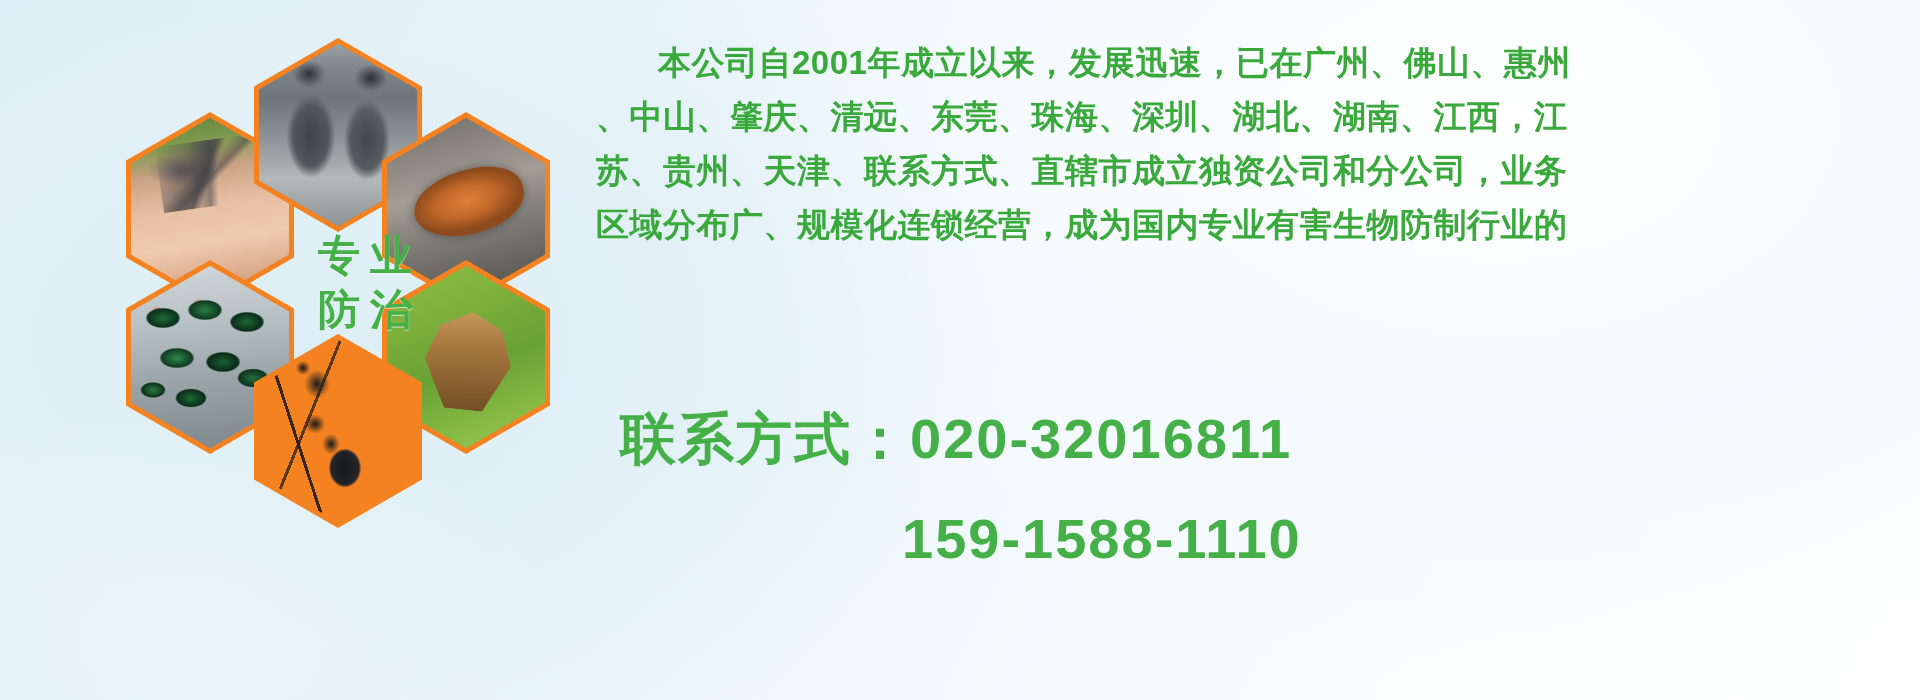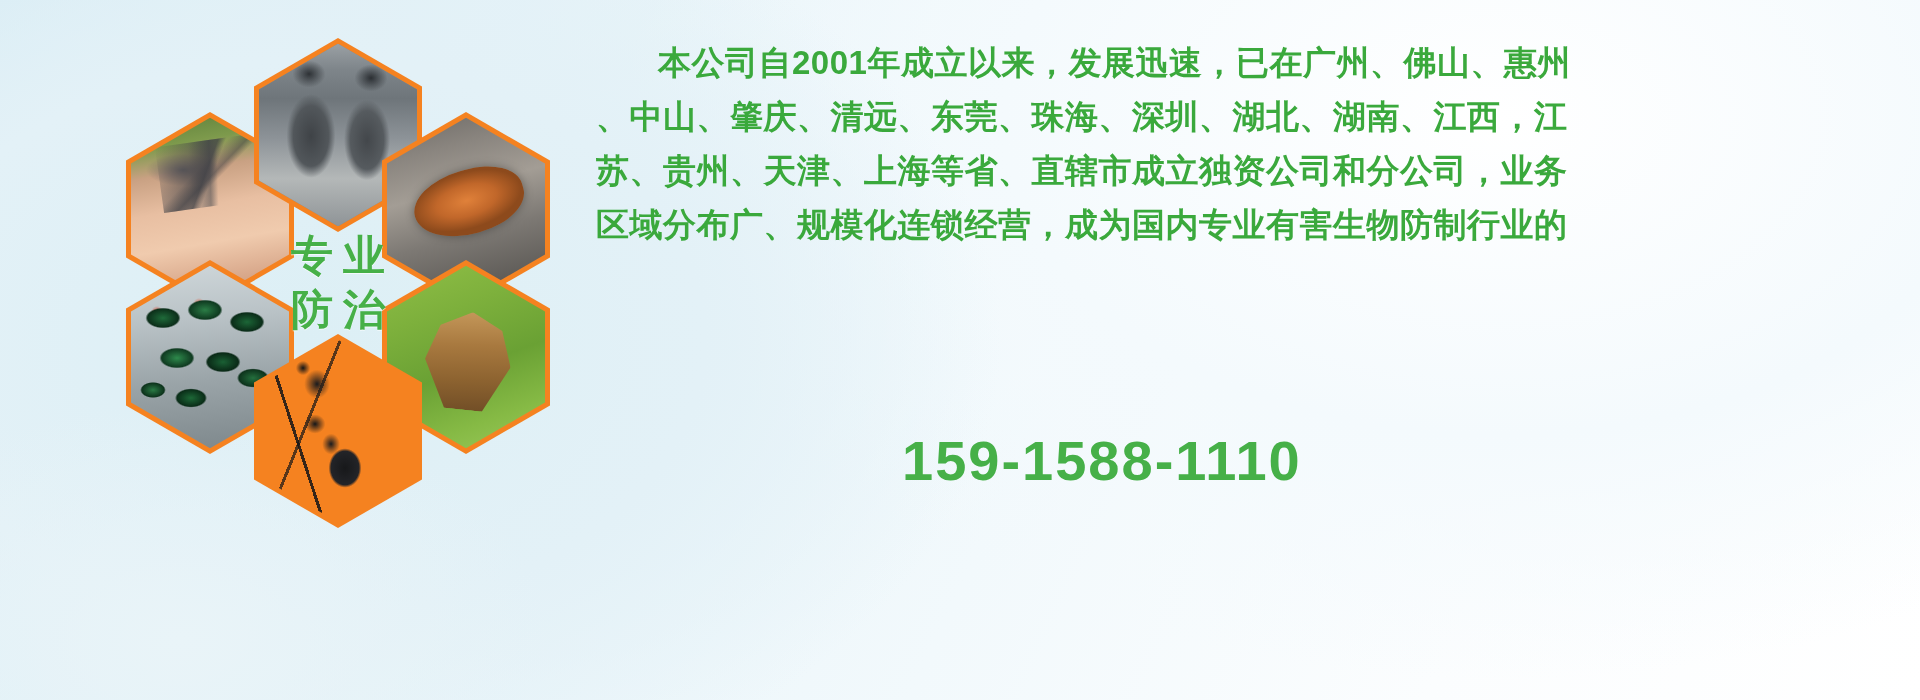--- a/index.html
+++ b/index.html
@@ -206,7 +206,7 @@
     <div id="paragraph">
       <div><span class="indent"></span><span>本公司自2001年成立以来，发展迅速，已在广州、佛山、惠州</span></div>
       <div><span>、中山、肇庆、清远、东莞、珠海、深圳、湖北、湖南、江西，江</span></div>
-      <div><span>苏、贵州、天津、上海等省、直辖市成立独资公司和分公司，业务</span></div>
+      <div><span>苏、贵州、天津、联系方式、直辖市成立独资公司和分公司，业务</span></div>
       <div><span>区域分布广、规模化连锁经营，成为国内专业有害生物防制行业的</span></div>
     </div>
   </div>

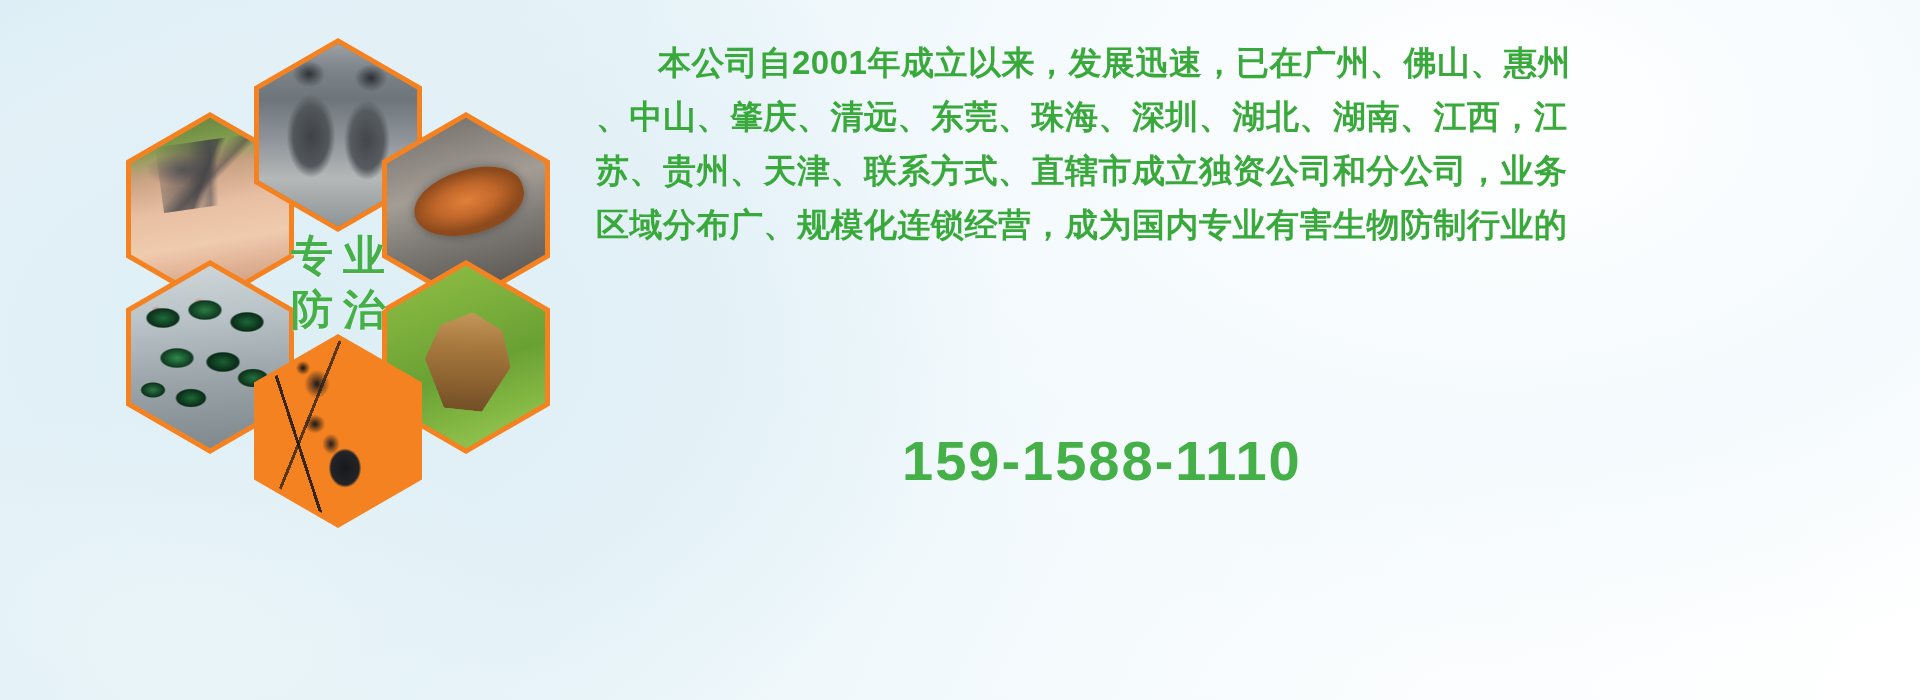--- a/index.html
+++ b/index.html
@@ -46,7 +46,7 @@
   .h-ant     {left:166px;top:322px;}
   .comb-label{
     position:absolute;inset:0;display:flex;flex-direction:column;
-    align-items:center;justify-content:center;gap:12px;
+    align-items:flex-end;justify-content:center;gap:12px;
     color:#46b048;font-weight:bold;font-size:42px;letter-spacing:10px;
     text-indent:10px;line-height:1;
     text-shadow:0 1px 0 rgba(255,255,255,.65);

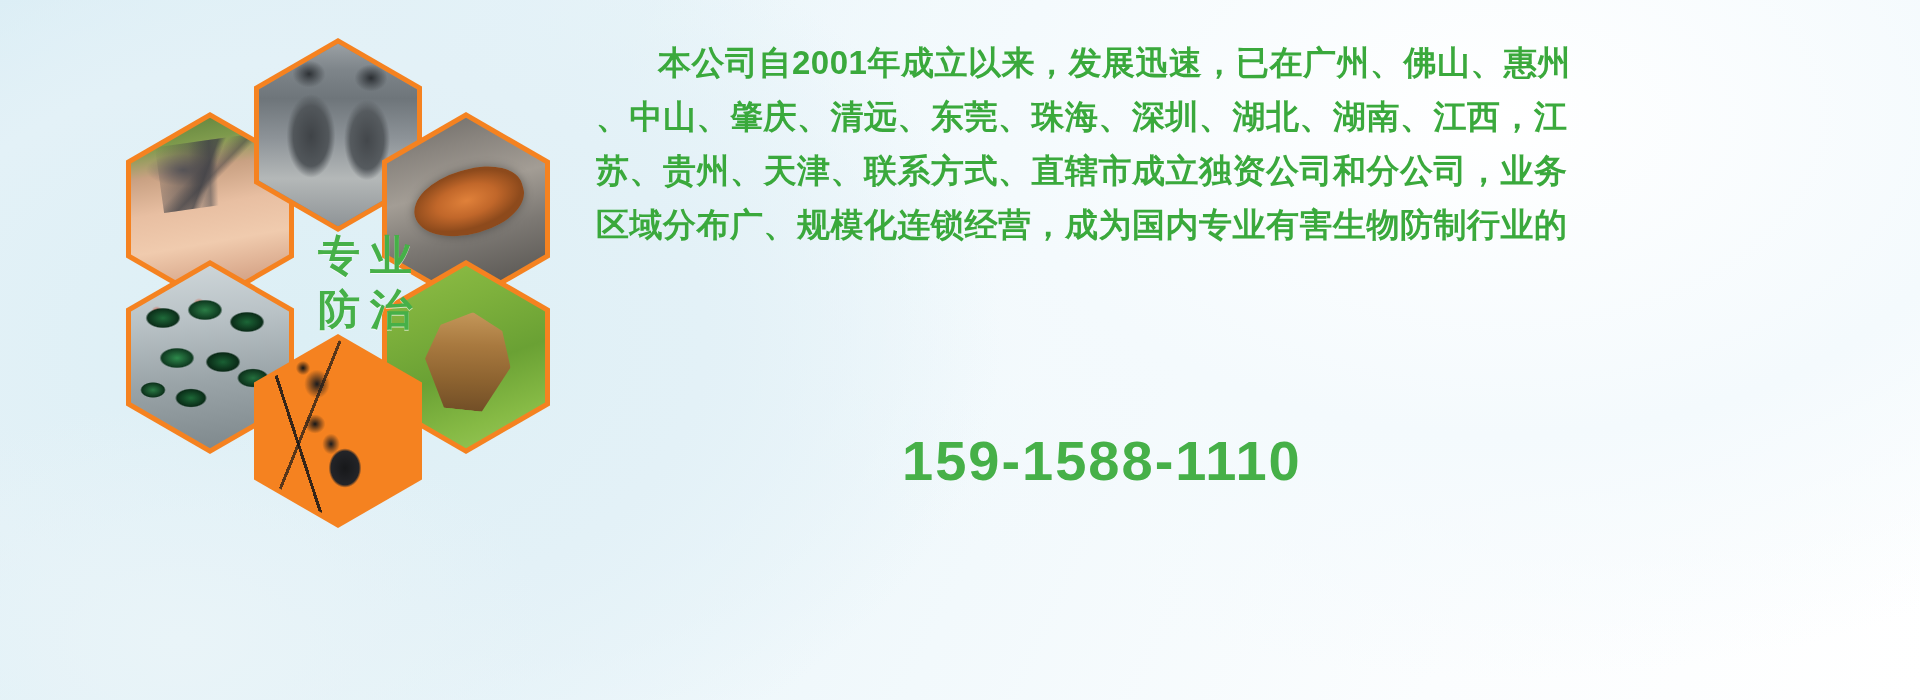--- a/index.html
+++ b/index.html
@@ -212,6 +212,7 @@
   </div>
 
   <div id="contact">
+    <div class="contact-line">联系方式：020-32016811</div>
     <div class="contact-line second">159-1588-1110</div>
   </div>
 

